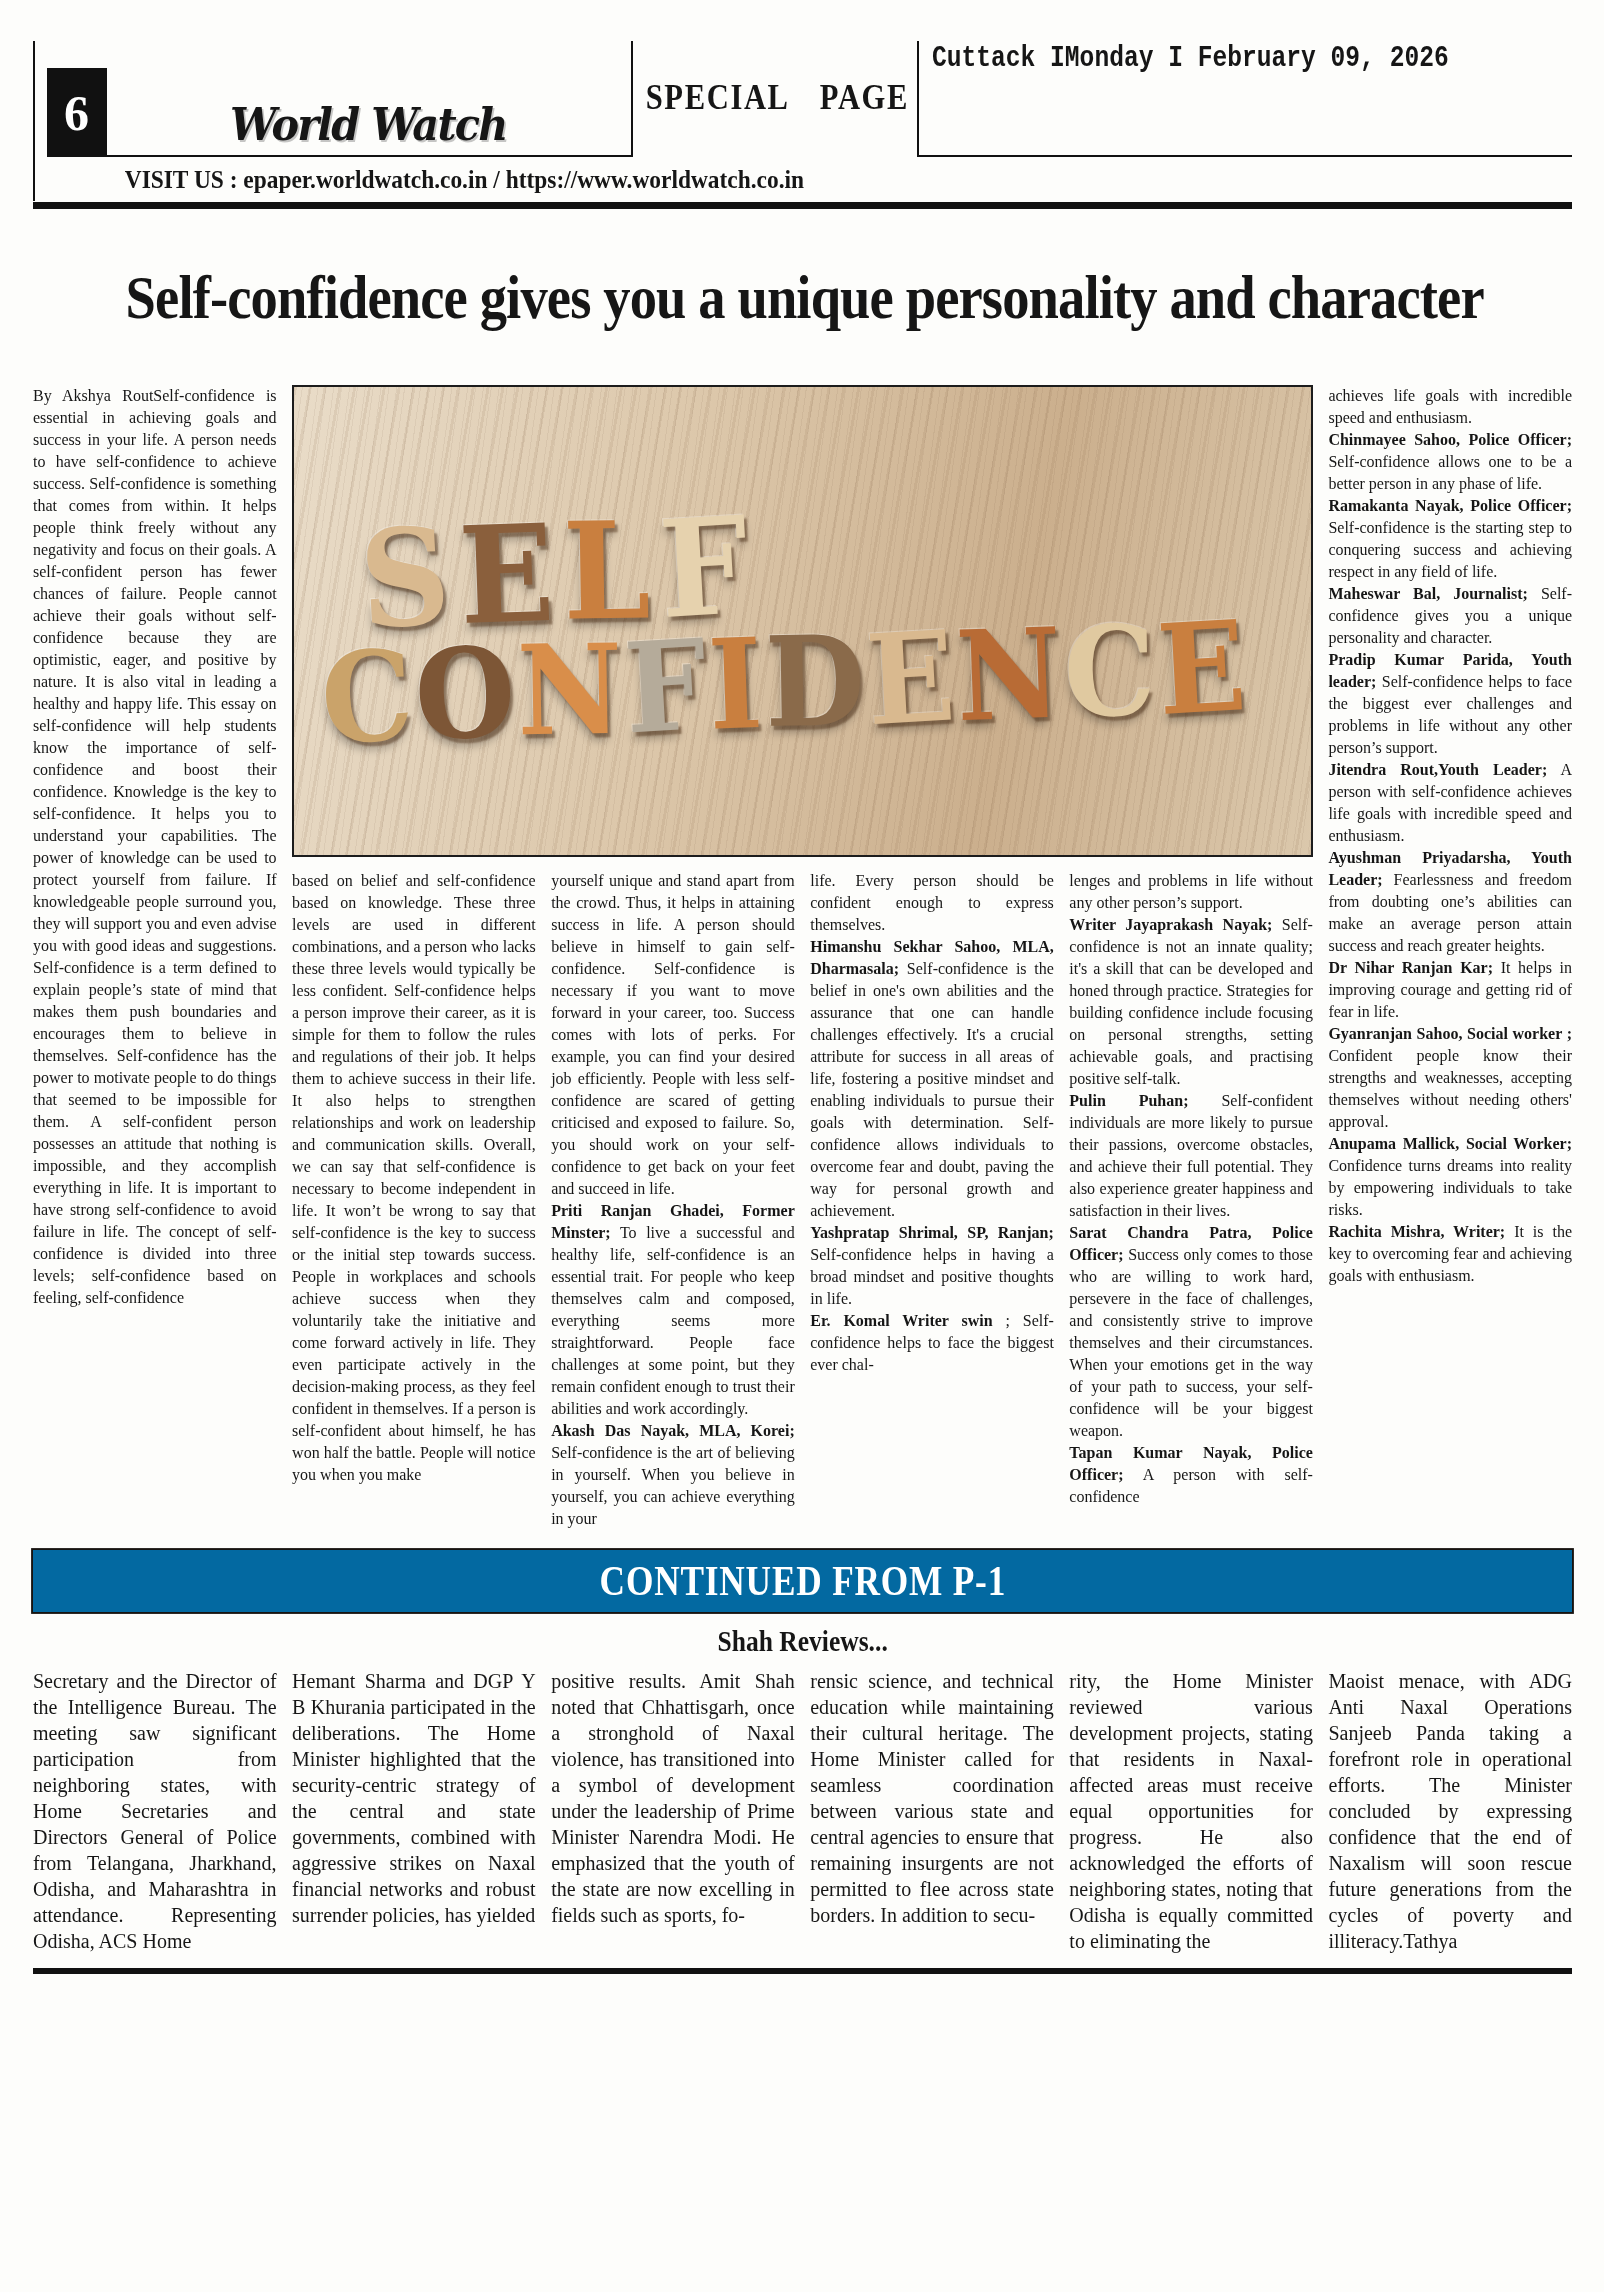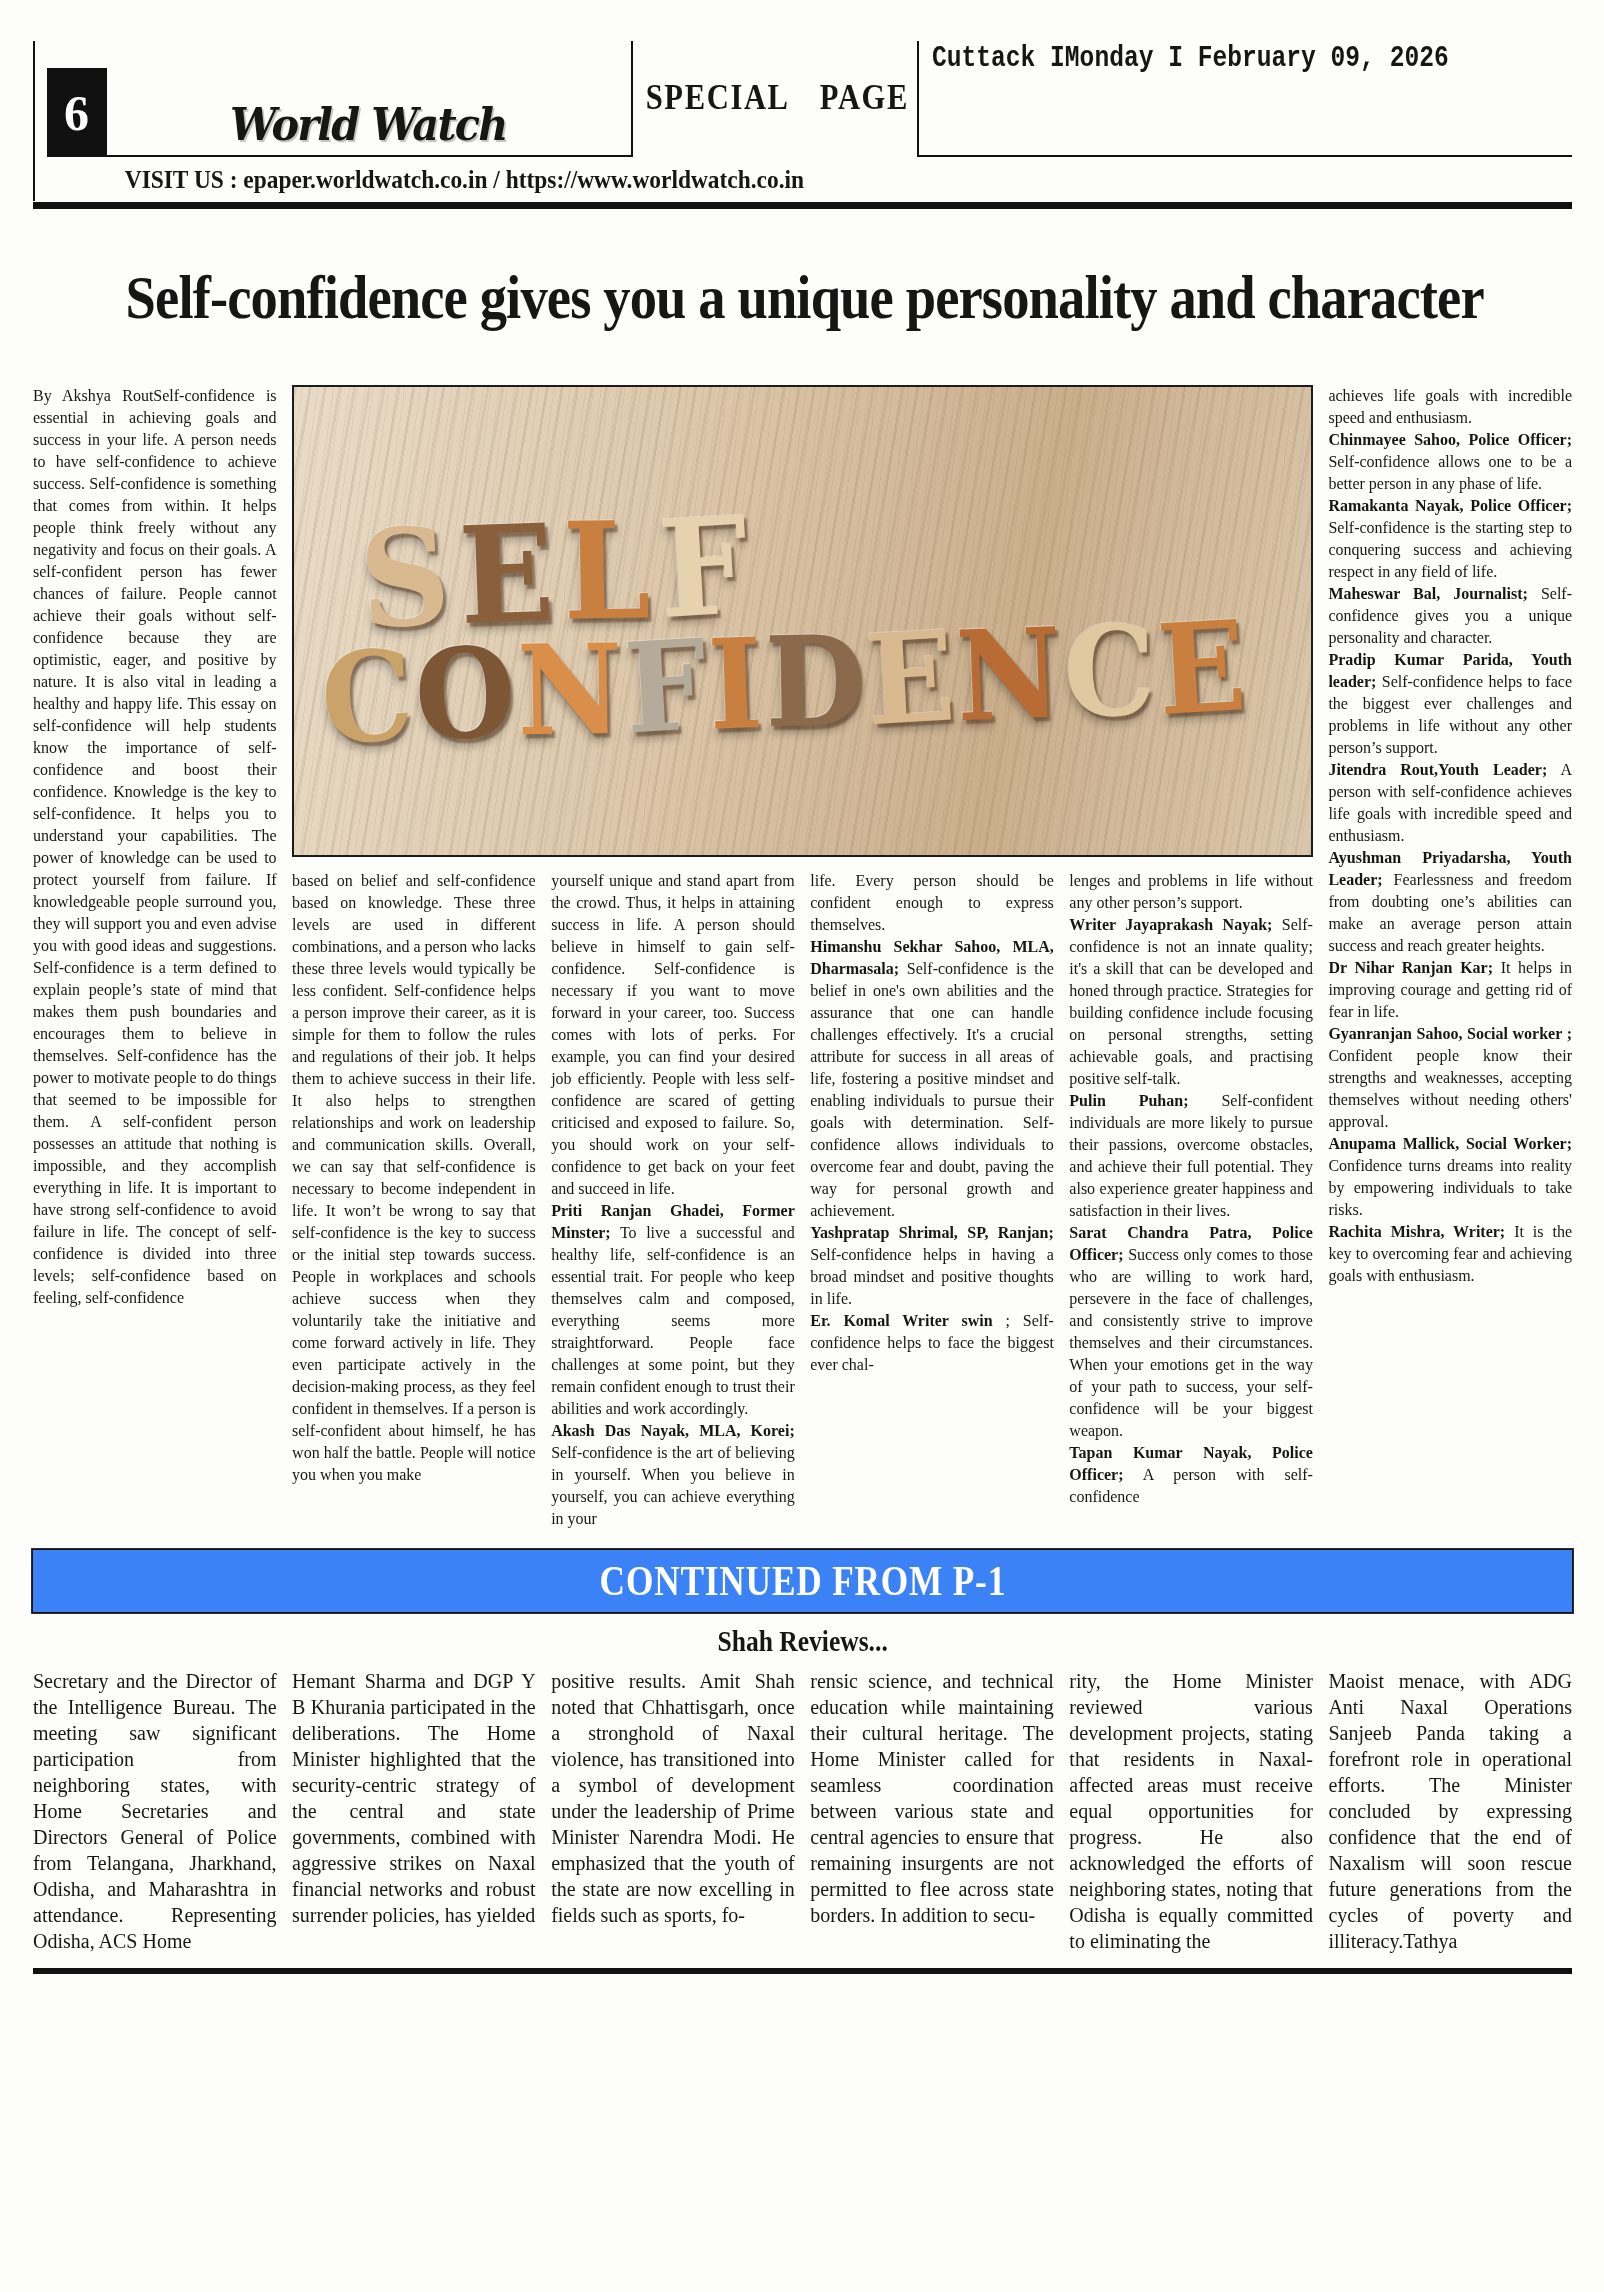--- a/index.html
+++ b/index.html
@@ -79,7 +79,7 @@
   .wood-line2 .wood-letter{font-size:115px;}
   
   .cont-banner{
-    margin-top:19.4px;background:#3b82f6;height:62px;
+    margin-top:19.4px;background:#0369a1;height:62px;
     display:flex;align-items:center;justify-content:center;
     box-shadow:0 0 0 1.9px #171310;
   }

